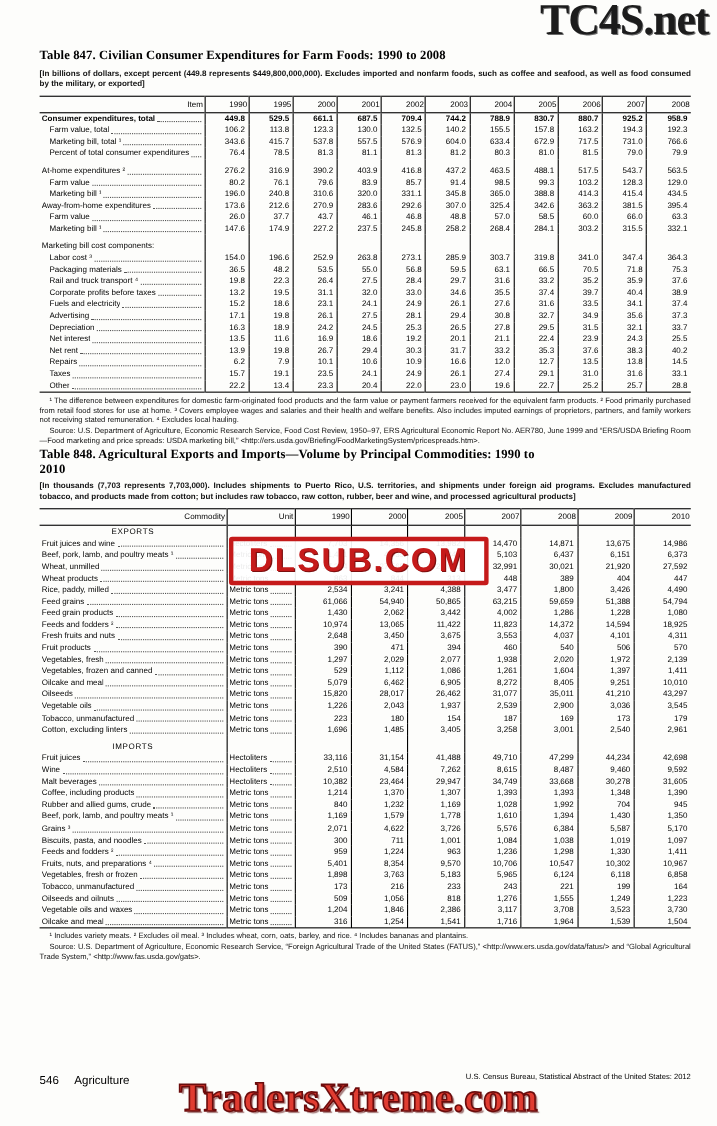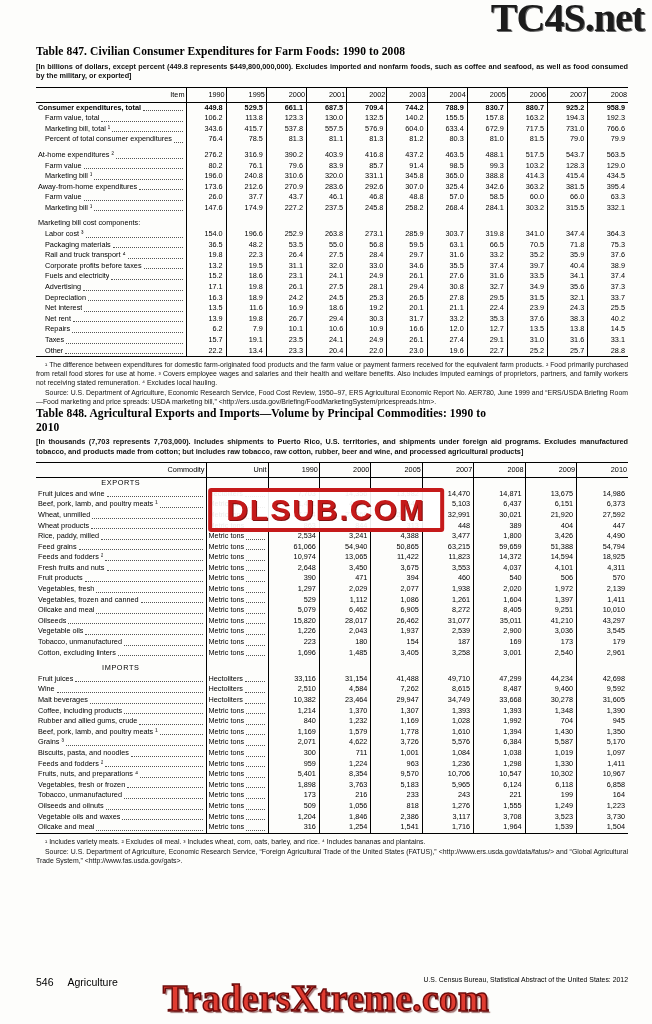--- a/index.html
+++ b/index.html
@@ -734,6 +734,27 @@
           <tr>
             <td class="item">
               <div class="lblwrap">
+                <span class="lbl">Feed grain products</span>
+                <span class="leader"></span>
+              </div>
+            </td>
+            <td class="unit">
+              <div class="lblwrap">
+                <span class="lbl">Metric tons</span>
+                <span class="leader"></span>
+              </div>
+            </td>
+            <td class="num">1,430</td>
+            <td class="num">2,062</td>
+            <td class="num">3,442</td>
+            <td class="num">4,002</td>
+            <td class="num">1,286</td>
+            <td class="num">1,228</td>
+            <td class="num">1,080</td>
+          </tr>
+          <tr>
+            <td class="item">
+              <div class="lblwrap">
                 <span class="lbl">Feeds and fodders ²</span>
                 <span class="leader"></span>
               </div>

